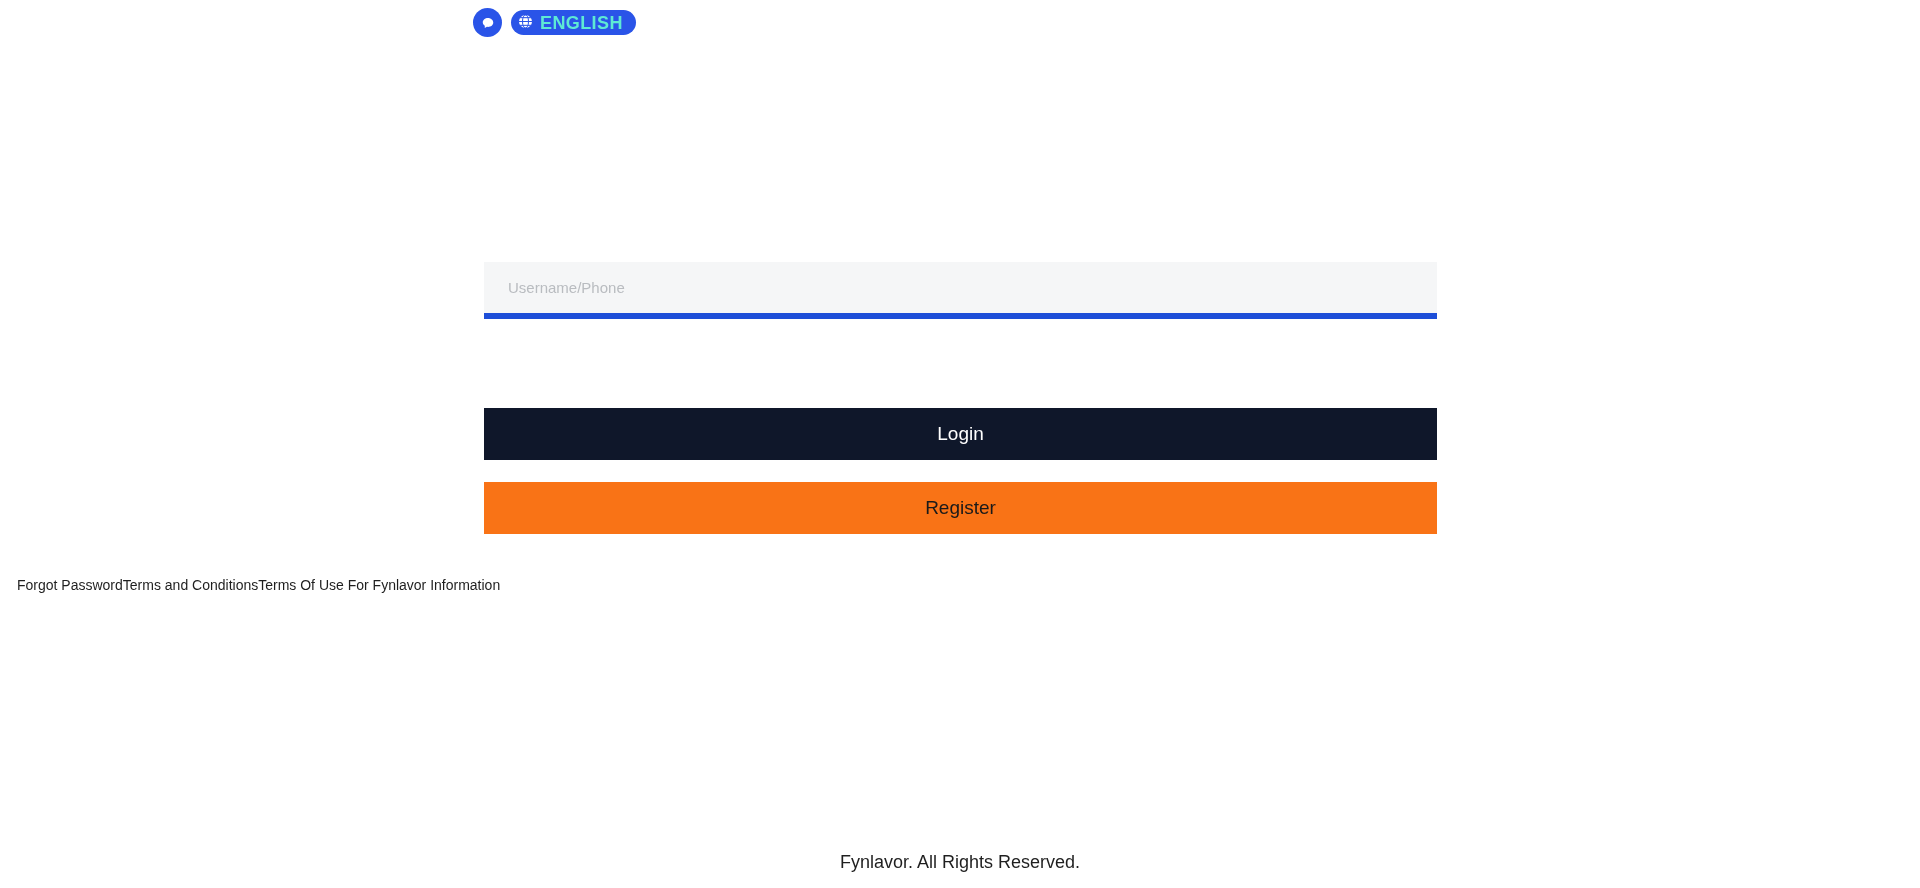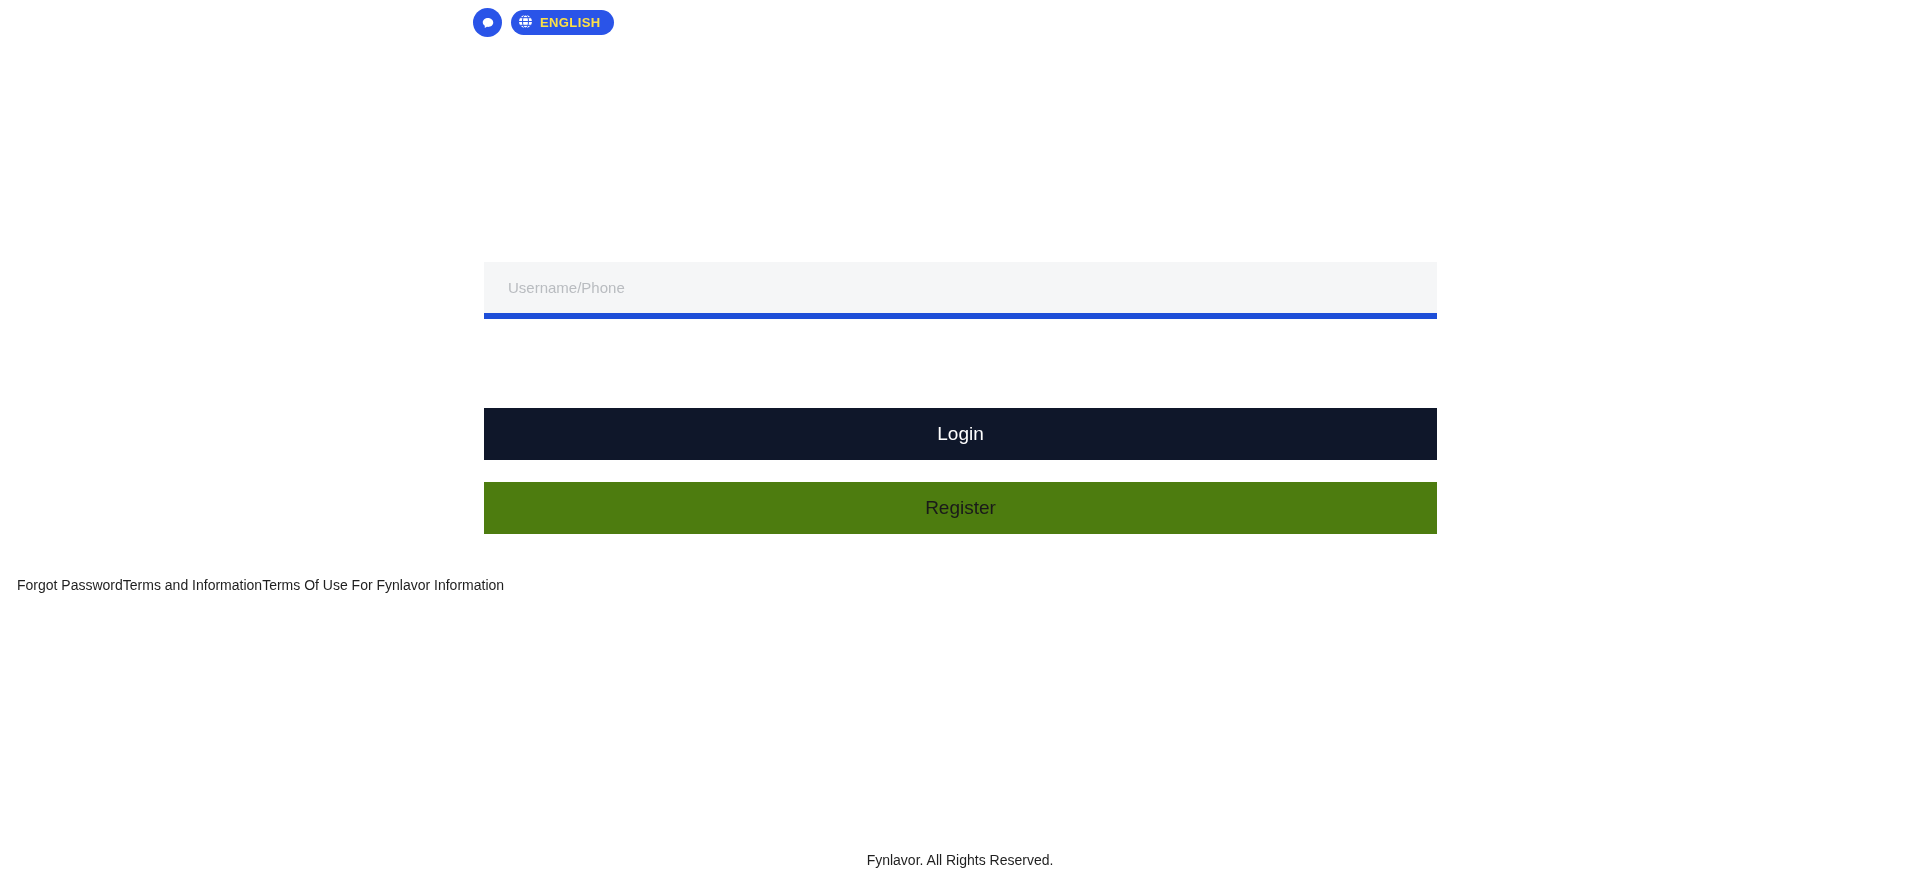--- a/index.html
+++ b/index.html
@@ -59,8 +59,8 @@
   .globe-icon { display: block; flex: none; }
 
   .lang-label {
-    color: #fde047;
-    font-size: 13px;
+    color: #5eead4;
+    font-size: 18px;
     font-weight: bold;
     letter-spacing: 0.4px;
     line-height: 1;

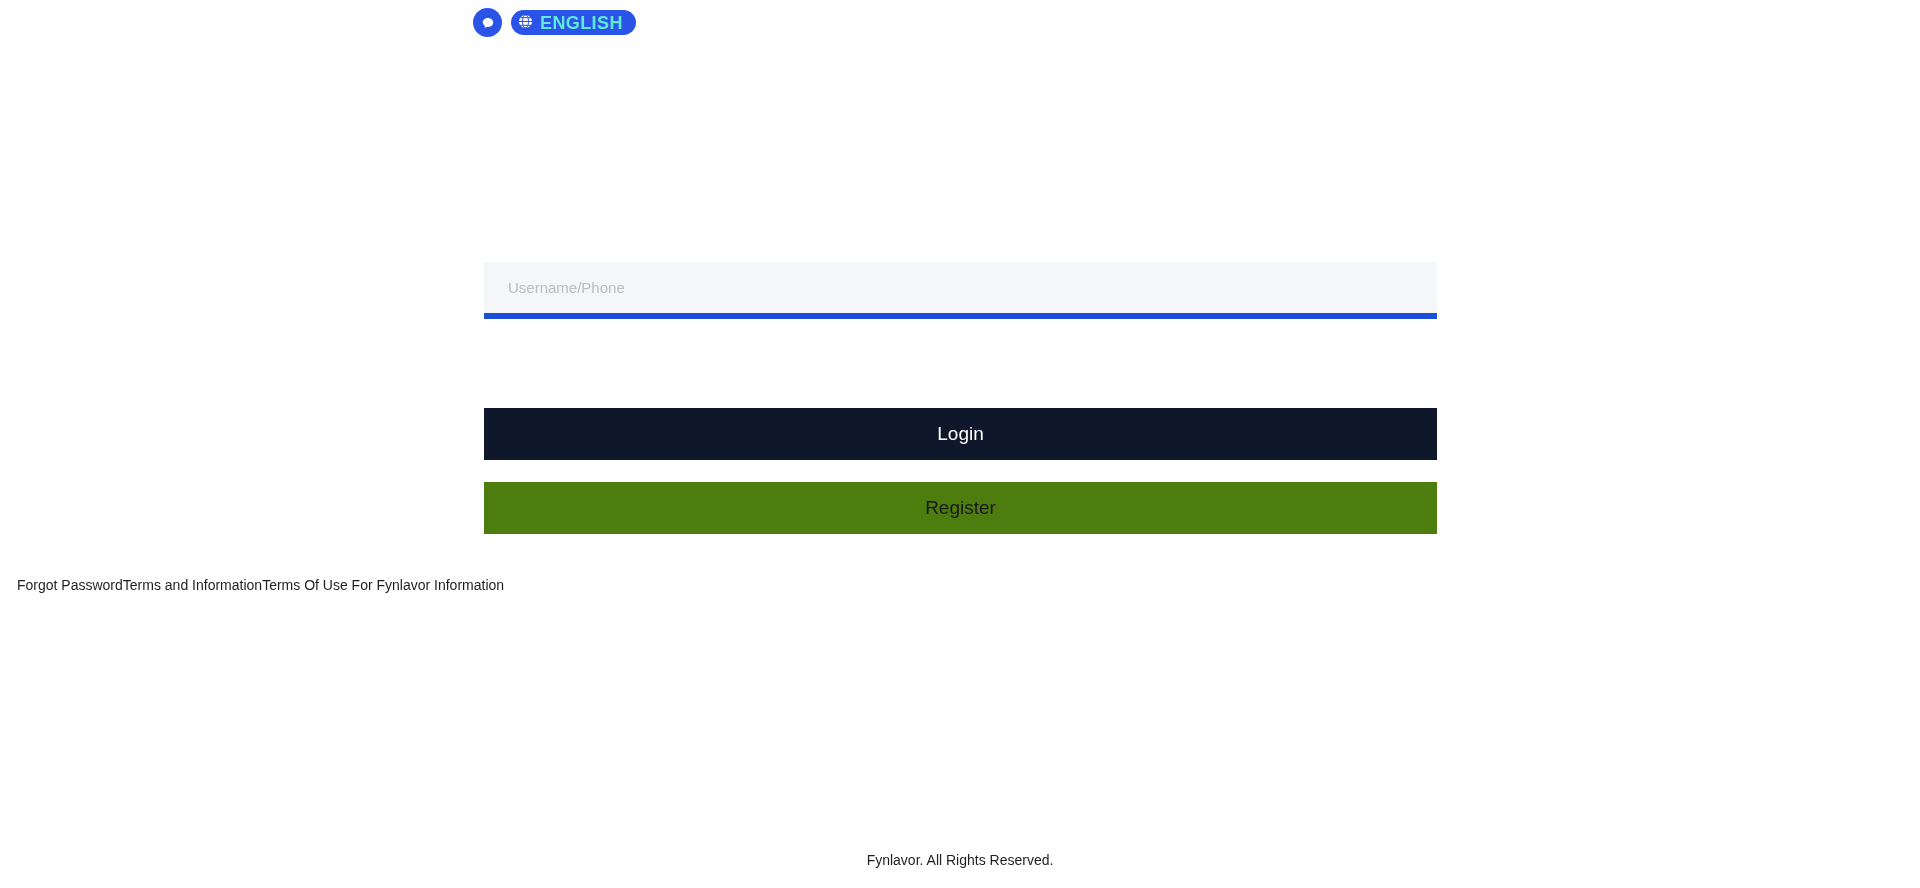--- a/index.html
+++ b/index.html
@@ -144,7 +144,7 @@
 
   .btn-register {
     top: 482px;
-    background: #4d7c0f;
+    background: #f97316;
     color: #1a1a1a;
   }
 

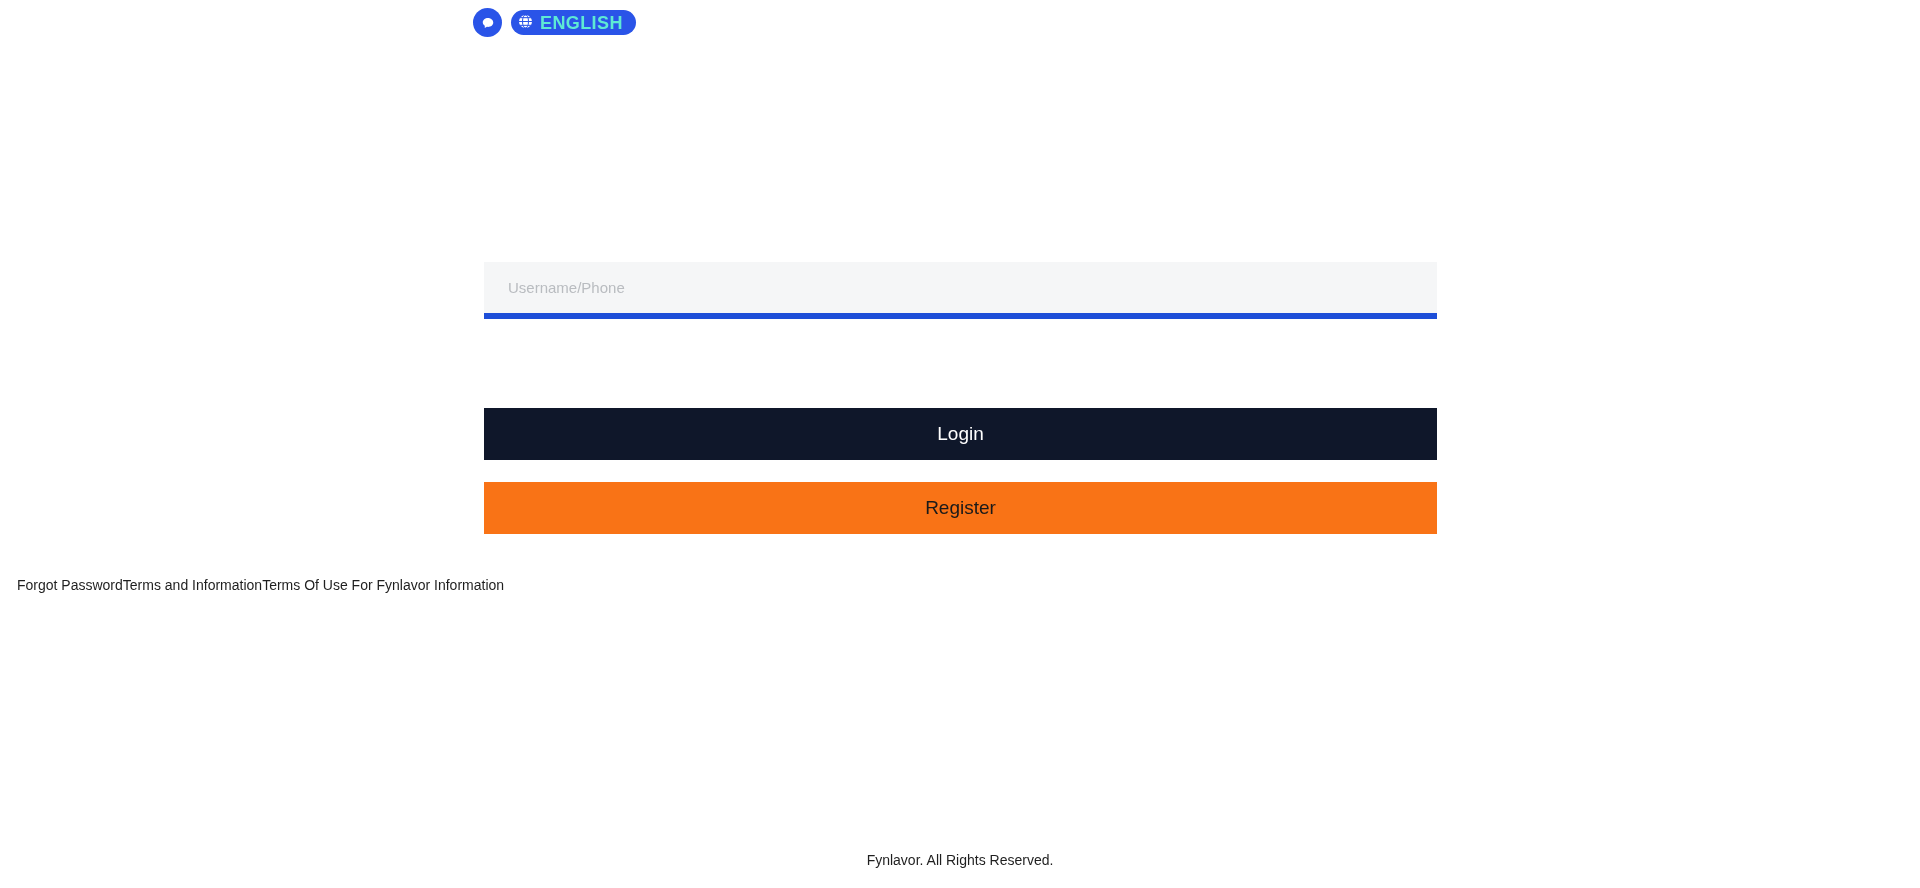--- a/index.html
+++ b/index.html
@@ -229,7 +229,7 @@
 
   <div class="links">
     <a class="link-row">Forgot Password</a>
-    <a class="link-row">Terms and Information</a>
+    <a class="link-row">Terms and Conditions</a>
     <a class="link-row">Terms Of Use For Fynlavor Information</a>
   </div>
 

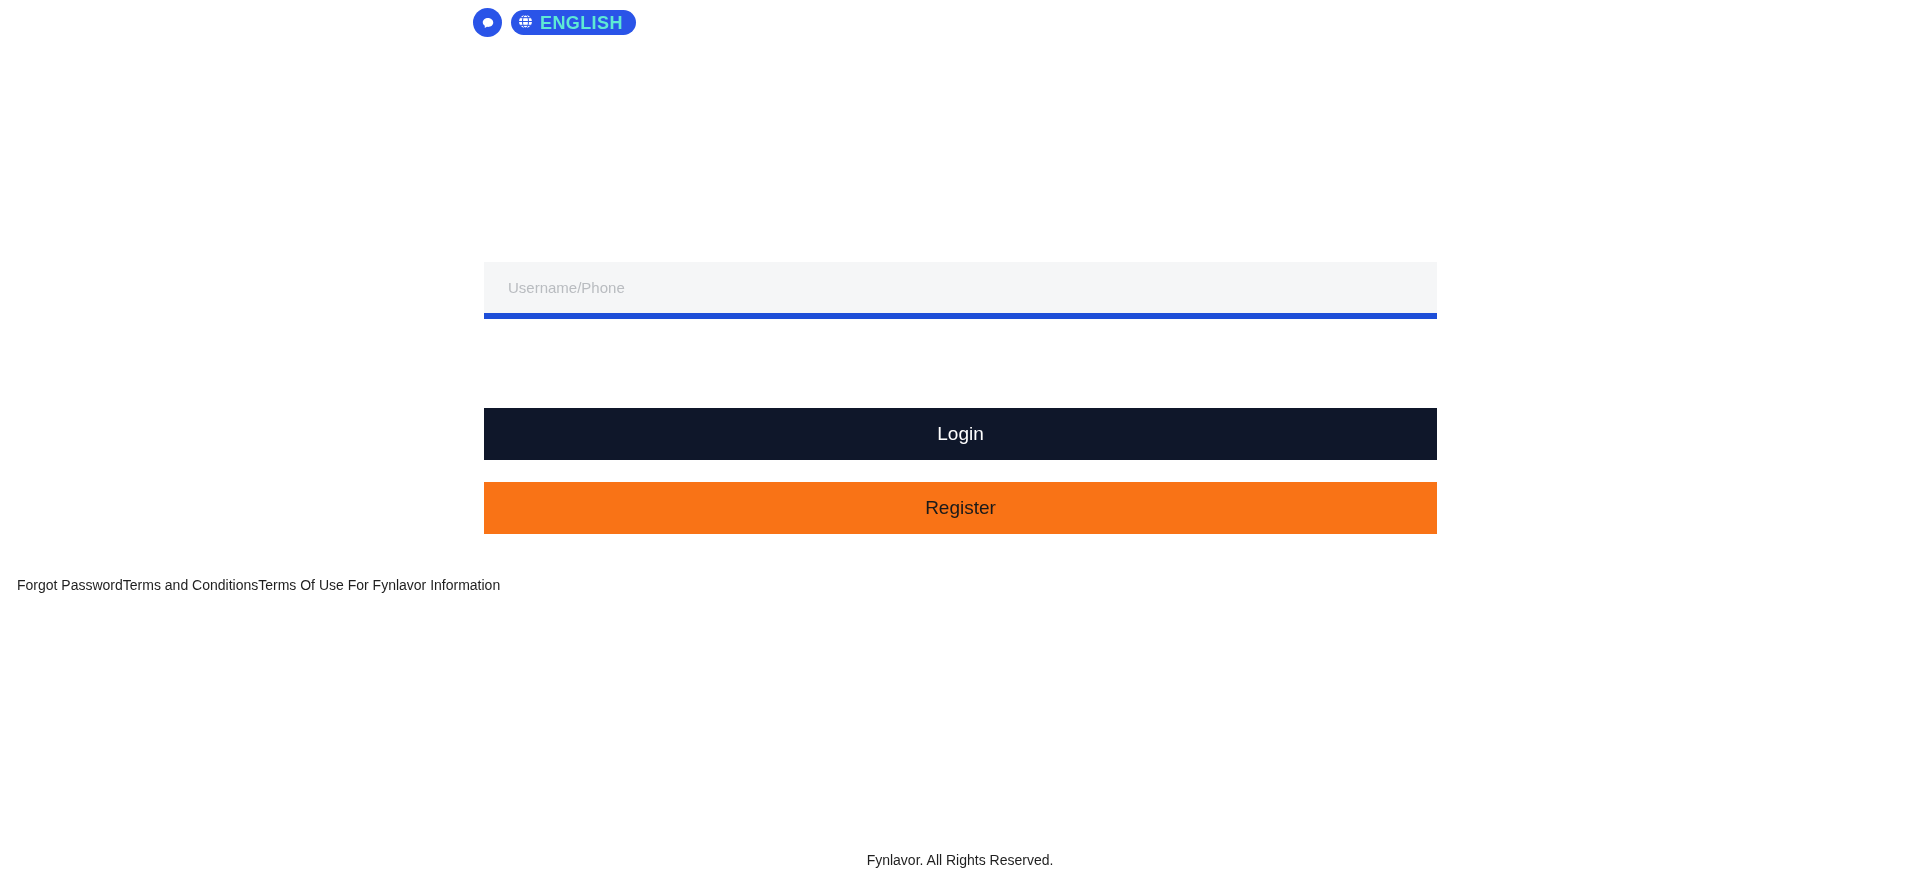--- a/index.html
+++ b/index.html
@@ -178,7 +178,7 @@
     top: 852px;
     width: 1920px;
     text-align: center;
-    font-size: 14px;
+    font-size: 18px;
     color: #1f1f1f;
     white-space: nowrap;
   }

